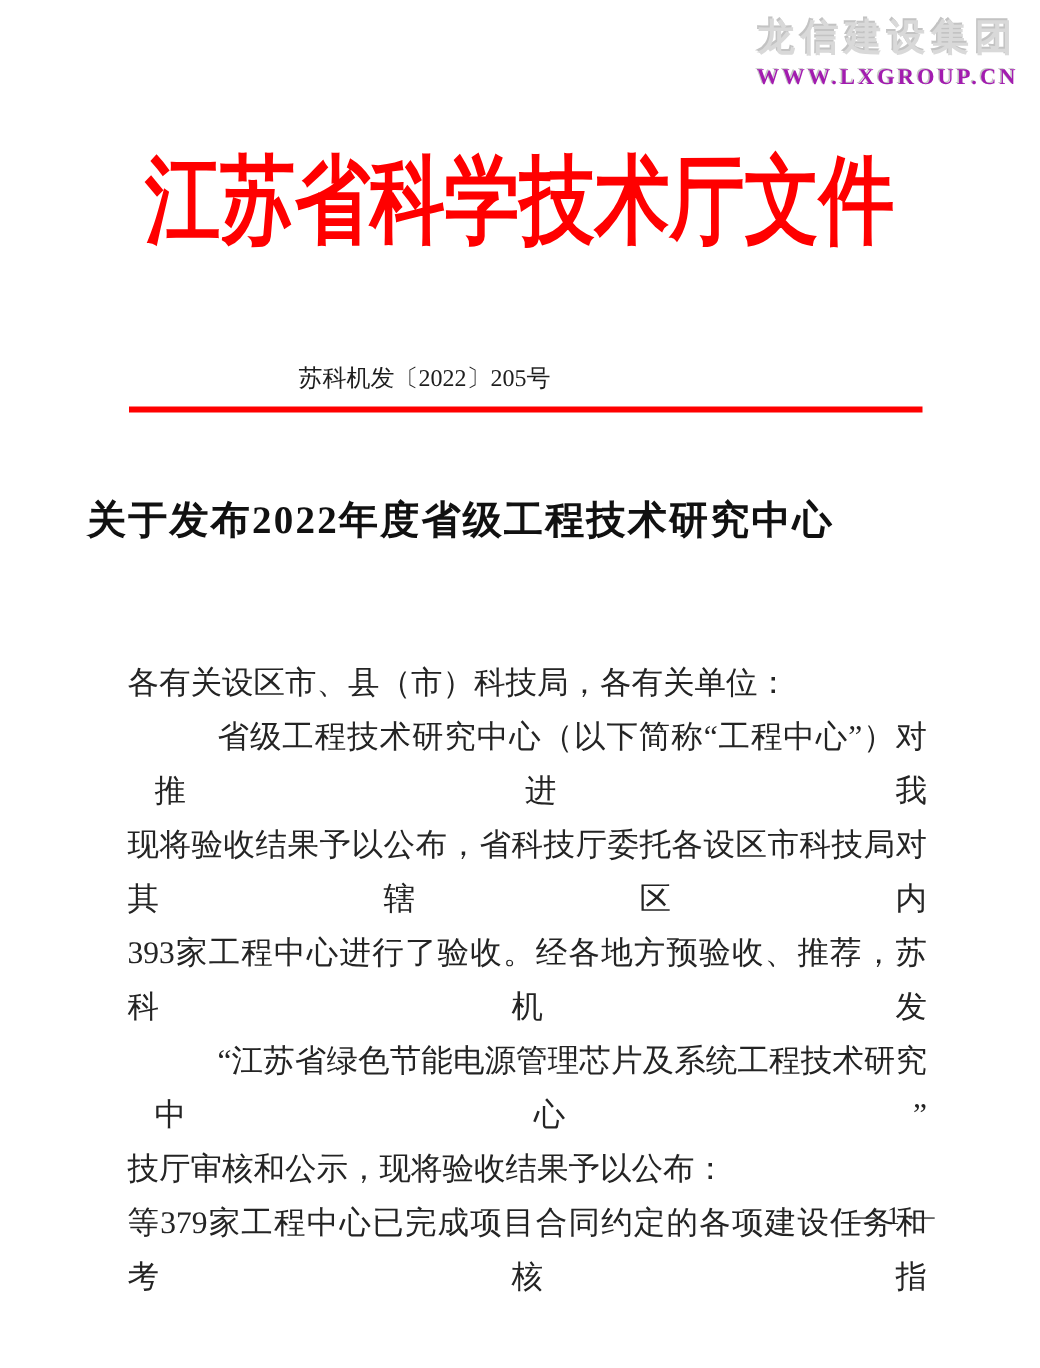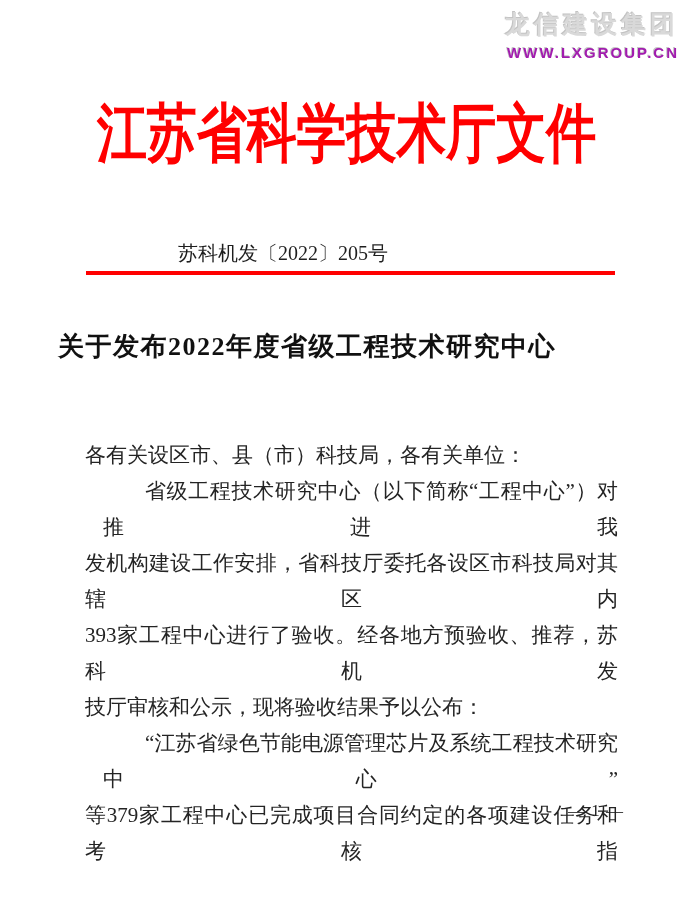--- a/index.html
+++ b/index.html
@@ -18,7 +18,7 @@
     top: 8px;
     right: 14px;
     text-align: right;
-    font-family: Liberation Sans, sans-serif;
+    font-family: Liberation Serif, serif;
     user-select: none;
   }
   .wm-company {

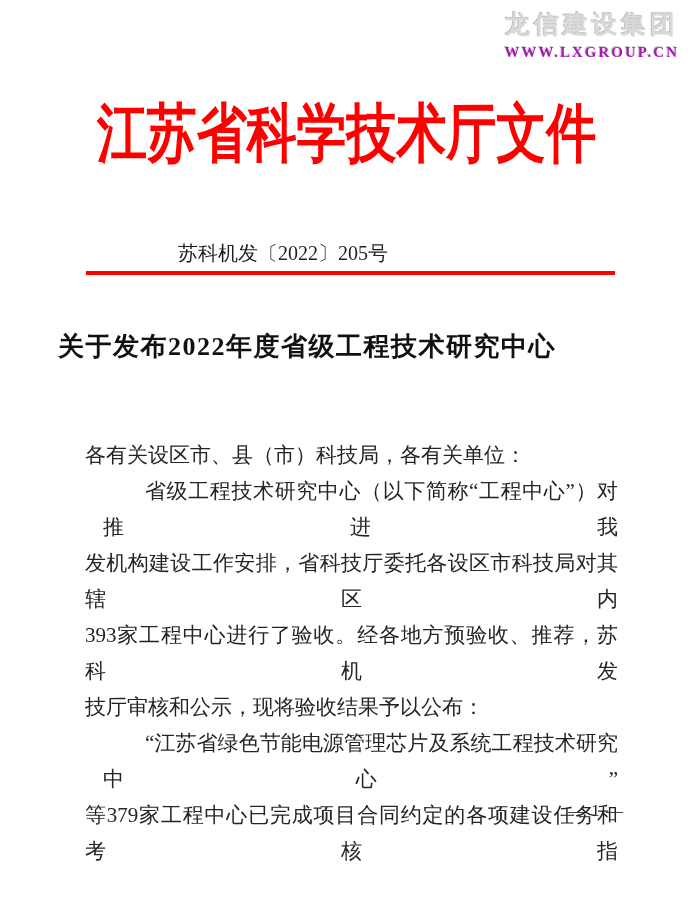--- a/index.html
+++ b/index.html
@@ -60,7 +60,7 @@
     left: 0;
     width: 566px;
     text-align: center;
-    font-size: 20px;
+    font-size: 16px;
     line-height: 26px;
     color: #1e1e1e;
   }

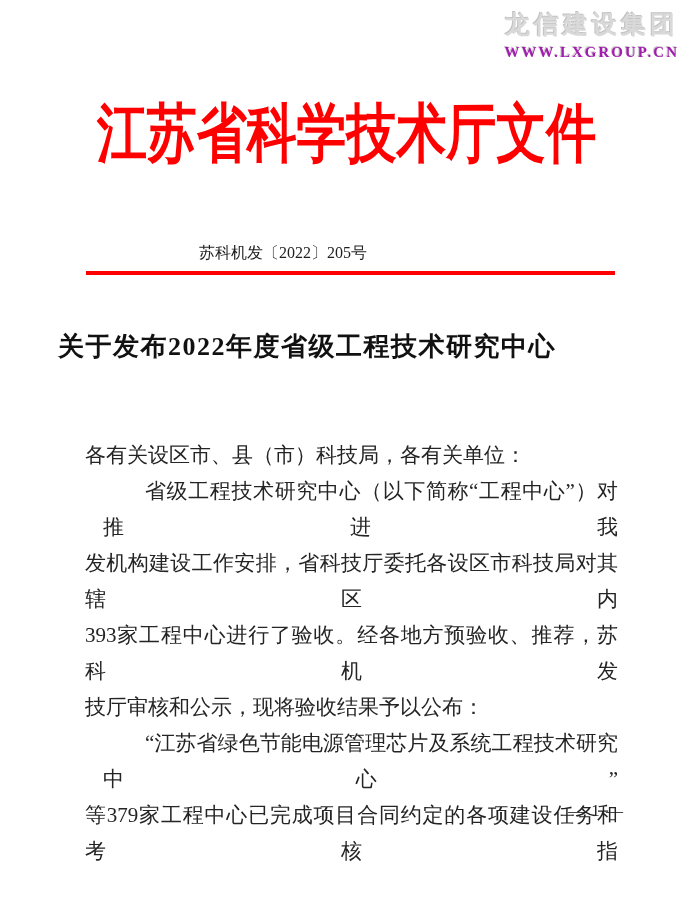--- a/index.html
+++ b/index.html
@@ -144,7 +144,7 @@
   <div class="body-text">
     <div class="ln">各有关设区市、县（市）科技局，各有关单位：</div>
     <div class="ln indent fill">省级工程技术研究中心（以下简称“工程中心”）对推进我</div>
-    <div class="ln fill">发机构建设工作安排，省科技厅委托各设区市科技局对其辖区内</div>
+    <div class="ln fill">现将验收结果予以公布，省科技厅委托各设区市科技局对其辖区内</div>
     <div class="ln fill">393家工程中心进行了验收。经各地方预验收、推荐，苏科机发</div>
     <div class="ln">技厅审核和公示，现将验收结果予以公布：</div>
     <div class="ln indent fill">“江苏省绿色节能电源管理芯片及系统工程技术研究中心”</div>

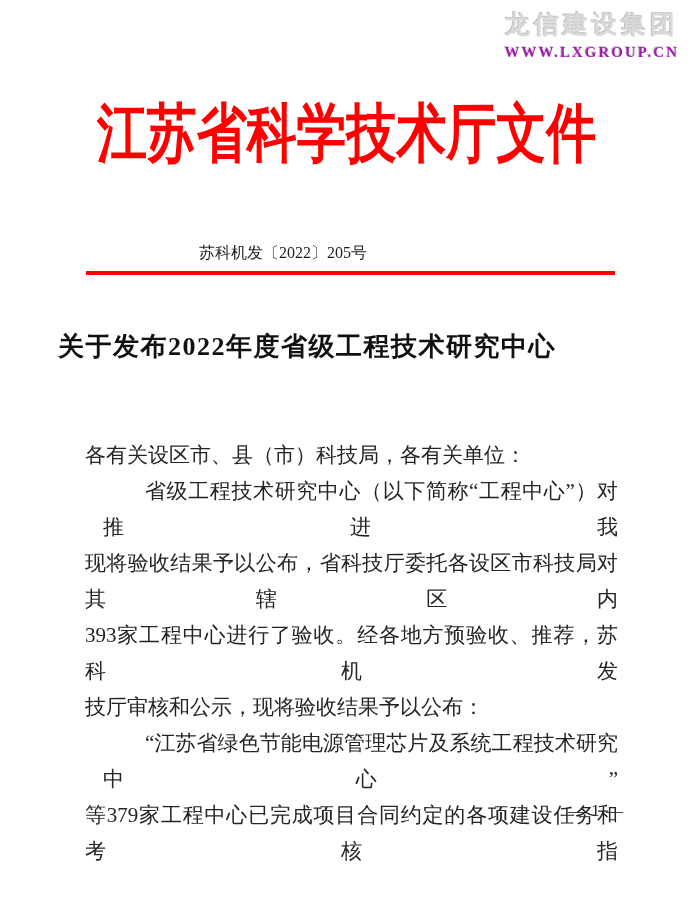--- a/index.html
+++ b/index.html
@@ -146,8 +146,8 @@
     <div class="ln indent fill">省级工程技术研究中心（以下简称“工程中心”）对推进我</div>
     <div class="ln fill">现将验收结果予以公布，省科技厅委托各设区市科技局对其辖区内</div>
     <div class="ln fill">393家工程中心进行了验收。经各地方预验收、推荐，苏科机发</div>
+    <div class="ln indent fill">“江苏省绿色节能电源管理芯片及系统工程技术研究中心”</div>
     <div class="ln">技厅审核和公示，现将验收结果予以公布：</div>
-    <div class="ln indent fill">“江苏省绿色节能电源管理芯片及系统工程技术研究中心”</div>
     <div class="ln fill">等379家工程中心已完成项目合同约定的各项建设任务和考核指</div>
 
   </div>

